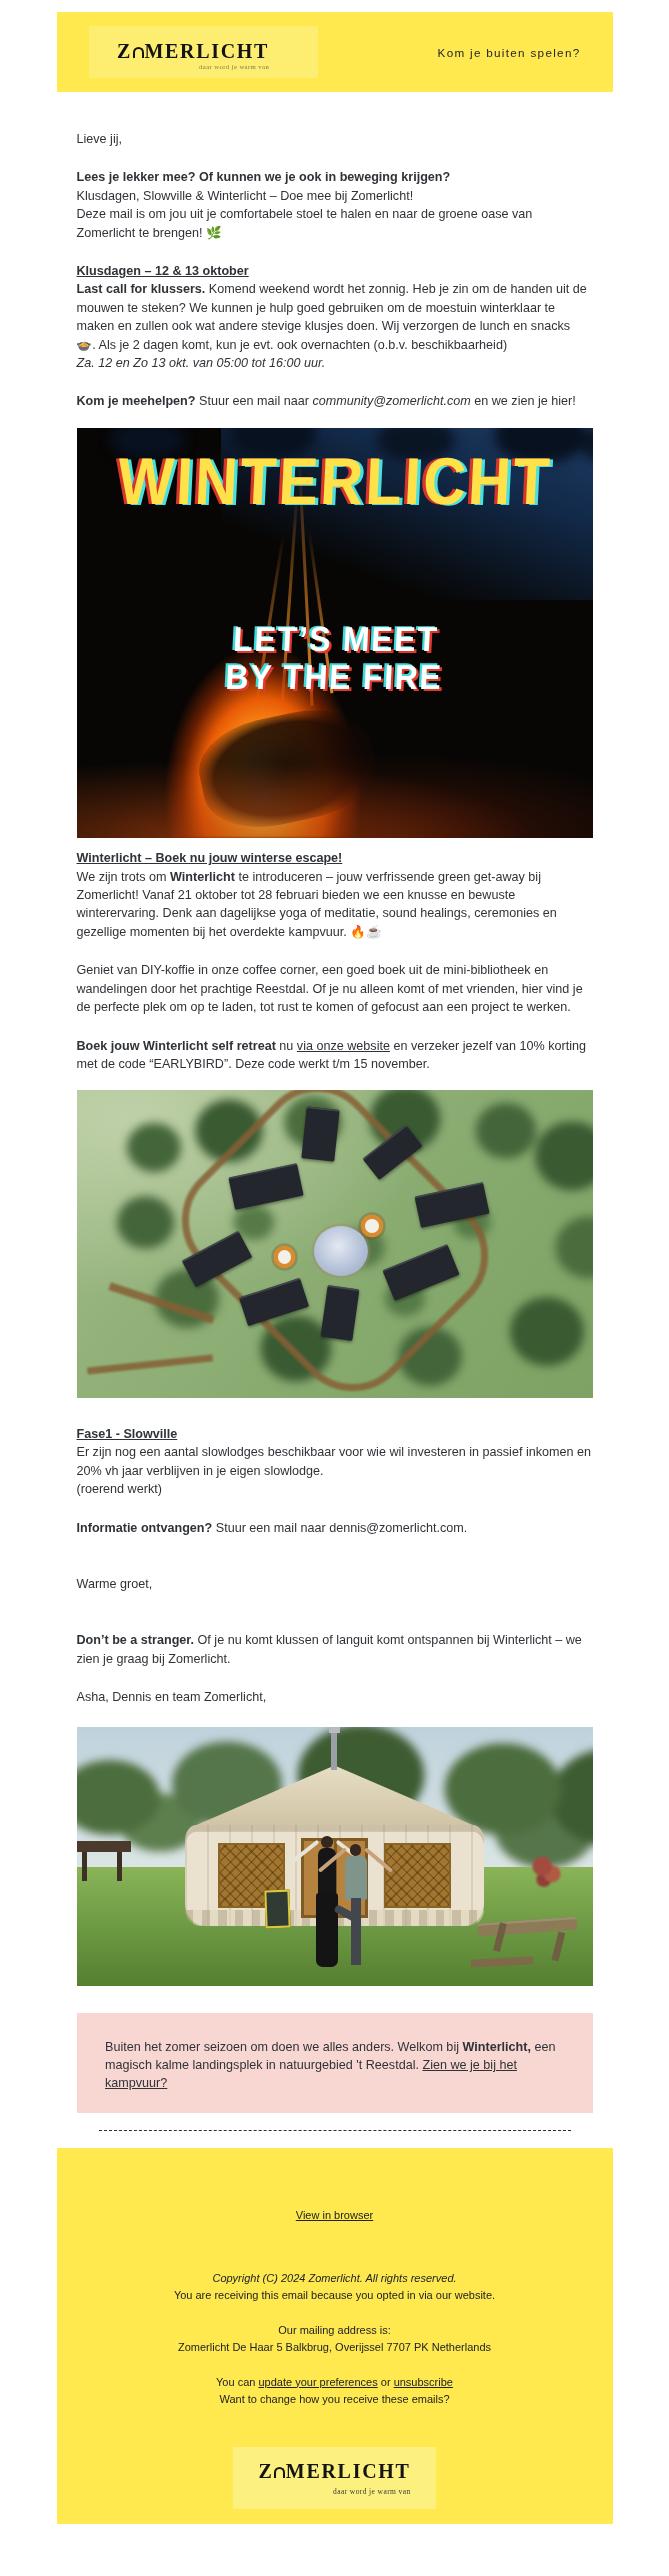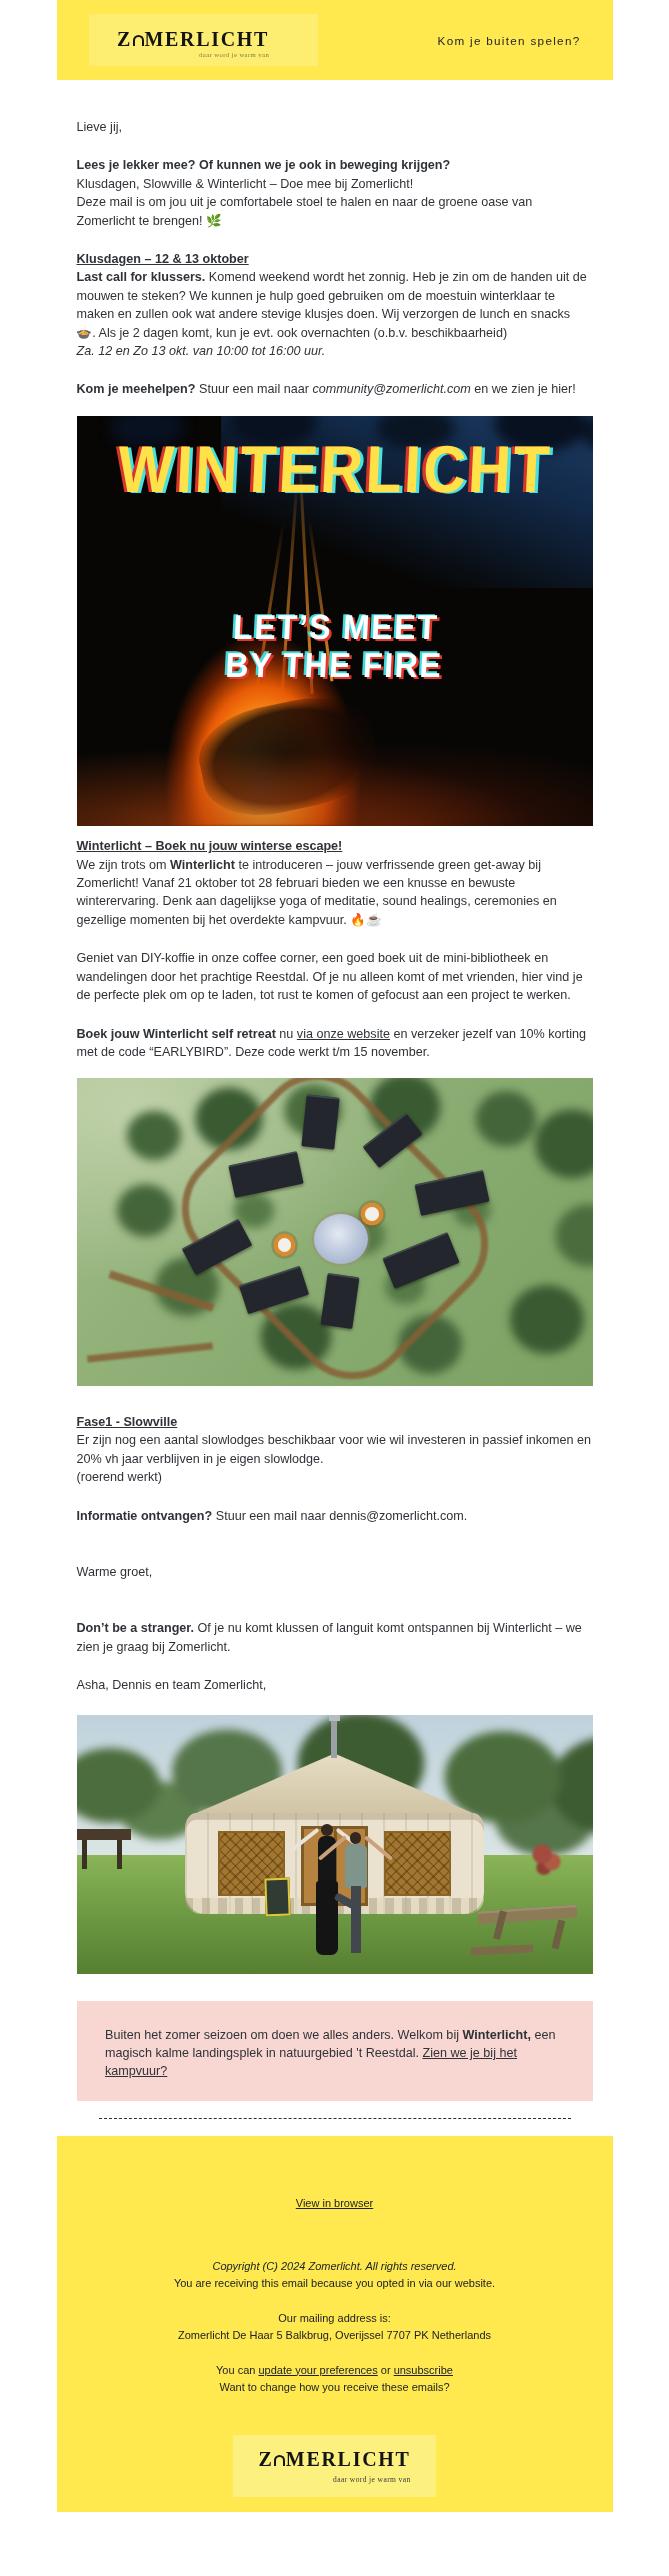--- a/index.html
+++ b/index.html
@@ -5,7 +5,7 @@
   * { box-sizing: border-box; }
   html,body { margin:0; padding:0; background:#ffffff; }
   body { font-family:"Liberation Sans", sans-serif; color:#2f3338; }
-  .email { width:556px; margin:0 auto; background:#ffffff; }
+  .email { width:556px; margin:12px auto; background:#ffffff; }
 
   
   .header { background:#FFE94E; height:80px; display:flex; align-items:center;

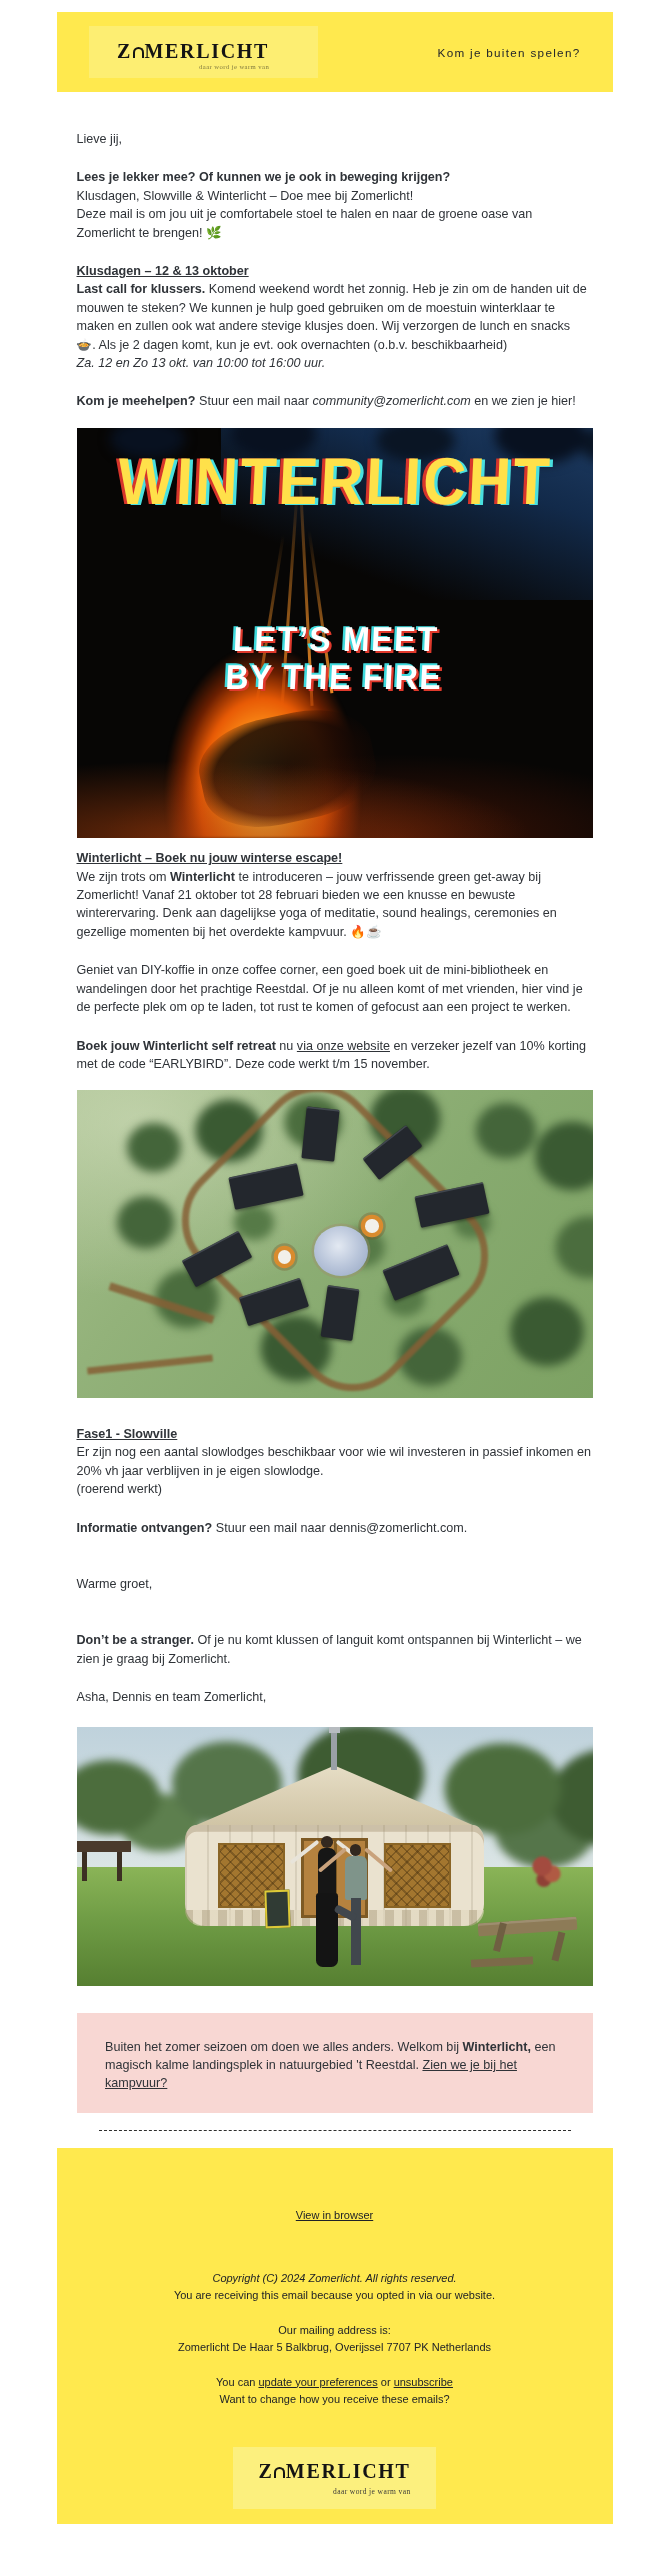--- a/index.html
+++ b/index.html
@@ -183,7 +183,7 @@
     <p class="para">
       <span class="h-link">Klusdagen – 12 &amp; 13 oktober</span><br>
       <strong>Last call for klussers.</strong><span> Komend weekend wordt het zonnig. Heb je zin om de handen uit de mouwen te steken? We kunnen je hulp goed gebruiken om de moestuin winterklaar te maken en zullen ook wat andere stevige klusjes doen. Wij verzorgen de lunch en snacks 🍲. Als je 2 dagen komt, kun je evt. ook overnachten (o.b.v. beschikbaarheid)</span><br>
-      <span class="sched">Za. 12 en Zo 13 okt. van 10:00 tot 16:00 uur.</span>
+      <span class="sched">Za. 12 en Zo 13 okt. van 05:00 tot 16:00 uur.</span>
     </p>
 
     <p class="para" style="margin-bottom:16.7px;">

